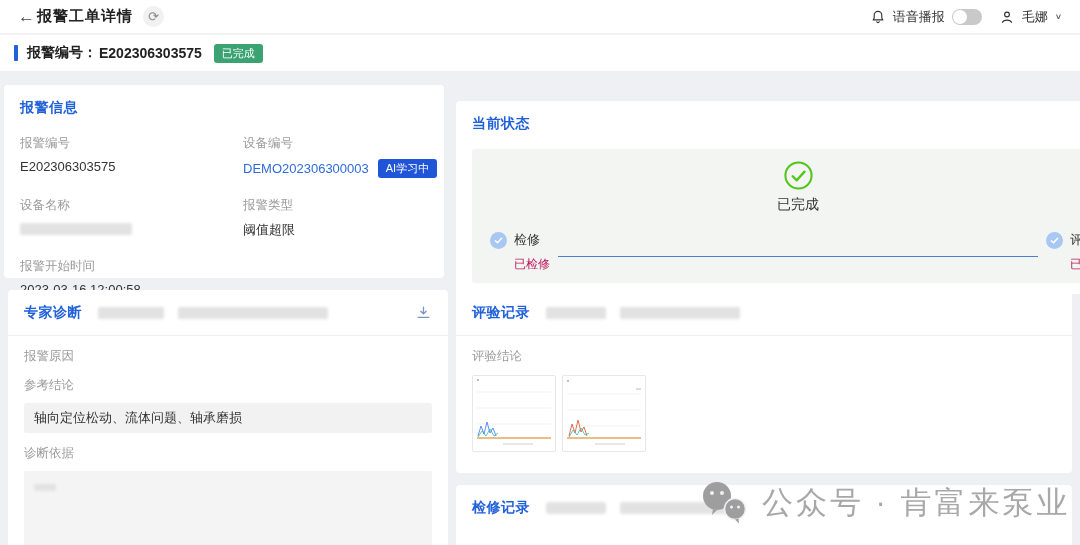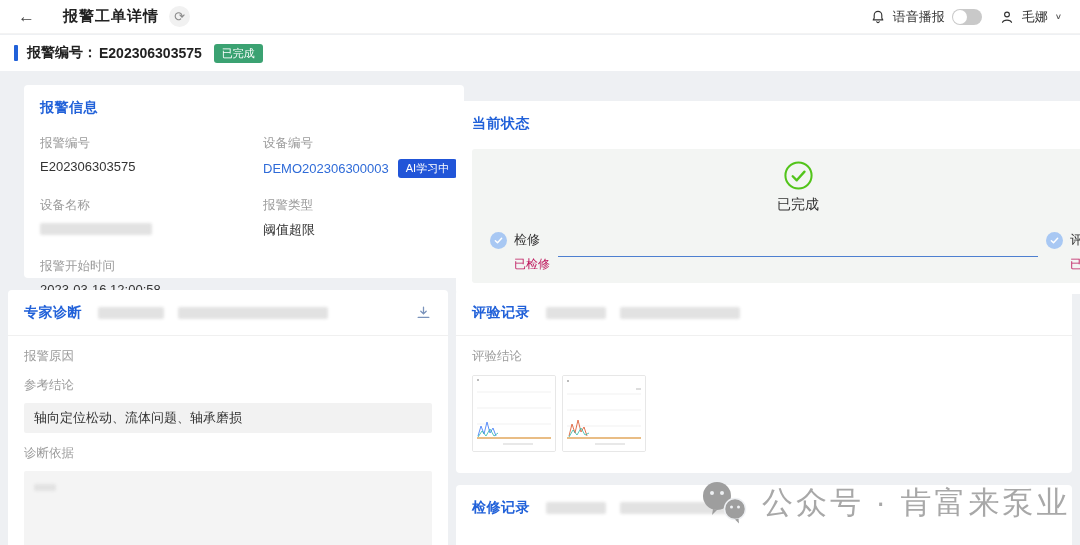--- a/index.html
+++ b/index.html
@@ -17,7 +17,7 @@
     border-bottom:1px solid #f3f3f3;
   }
   .back-arrow { font-size:17px; color:#444; cursor:pointer; line-height:1; }
-  .page-title { font-size:15px; font-weight:bold; color:#222; margin-left:28px; letter-spacing:1px; }
+  .page-title { font-size:15px; font-weight:bold; color:#222; margin-left:2px; letter-spacing:1px; }
   .refresh-btn {
     margin-left:10px; width:21px; height:21px; border-radius:50%;
     background:#f1f1f1; color:#8b8b8b; font-size:13px;

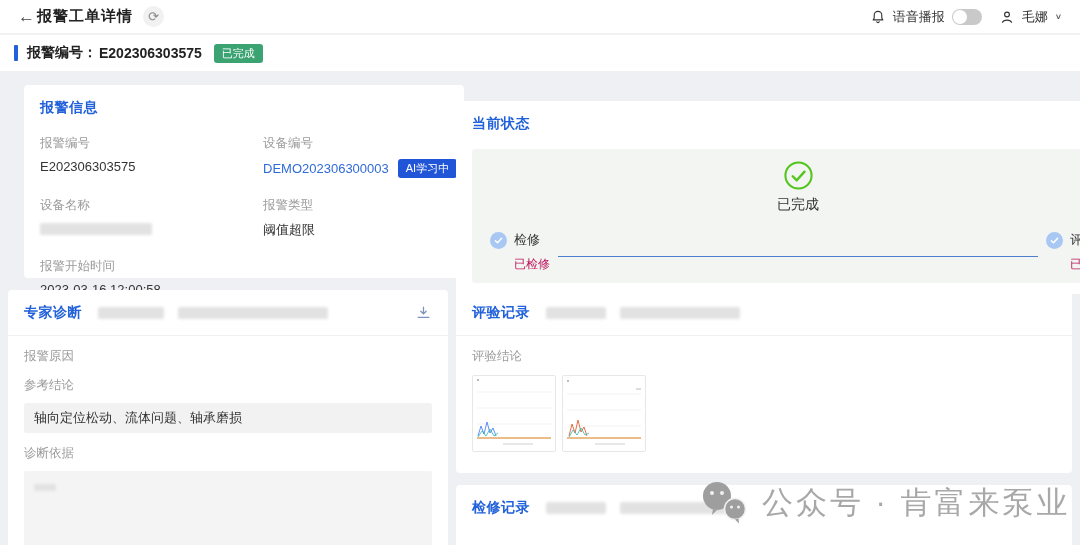--- a/index.html
+++ b/index.html
@@ -56,7 +56,7 @@
 
   
   .card { position:absolute; background:#fff; border-radius:4px; }
-  #card-alarm-info { left:24px;  top:85px;  width:440px; height:193px; }
+  #card-alarm-info { left:4px;  top:85px;  width:440px; height:193px; }
   #card-expert     { left:8px;  top:290px; width:440px; height:300px; }
   #card-status     { left:456px; top:85px;  width:684px; height:193px;margin-top:16px; }
   #card-eval       { left:456px; top:290px; width:616px; height:183px; }

